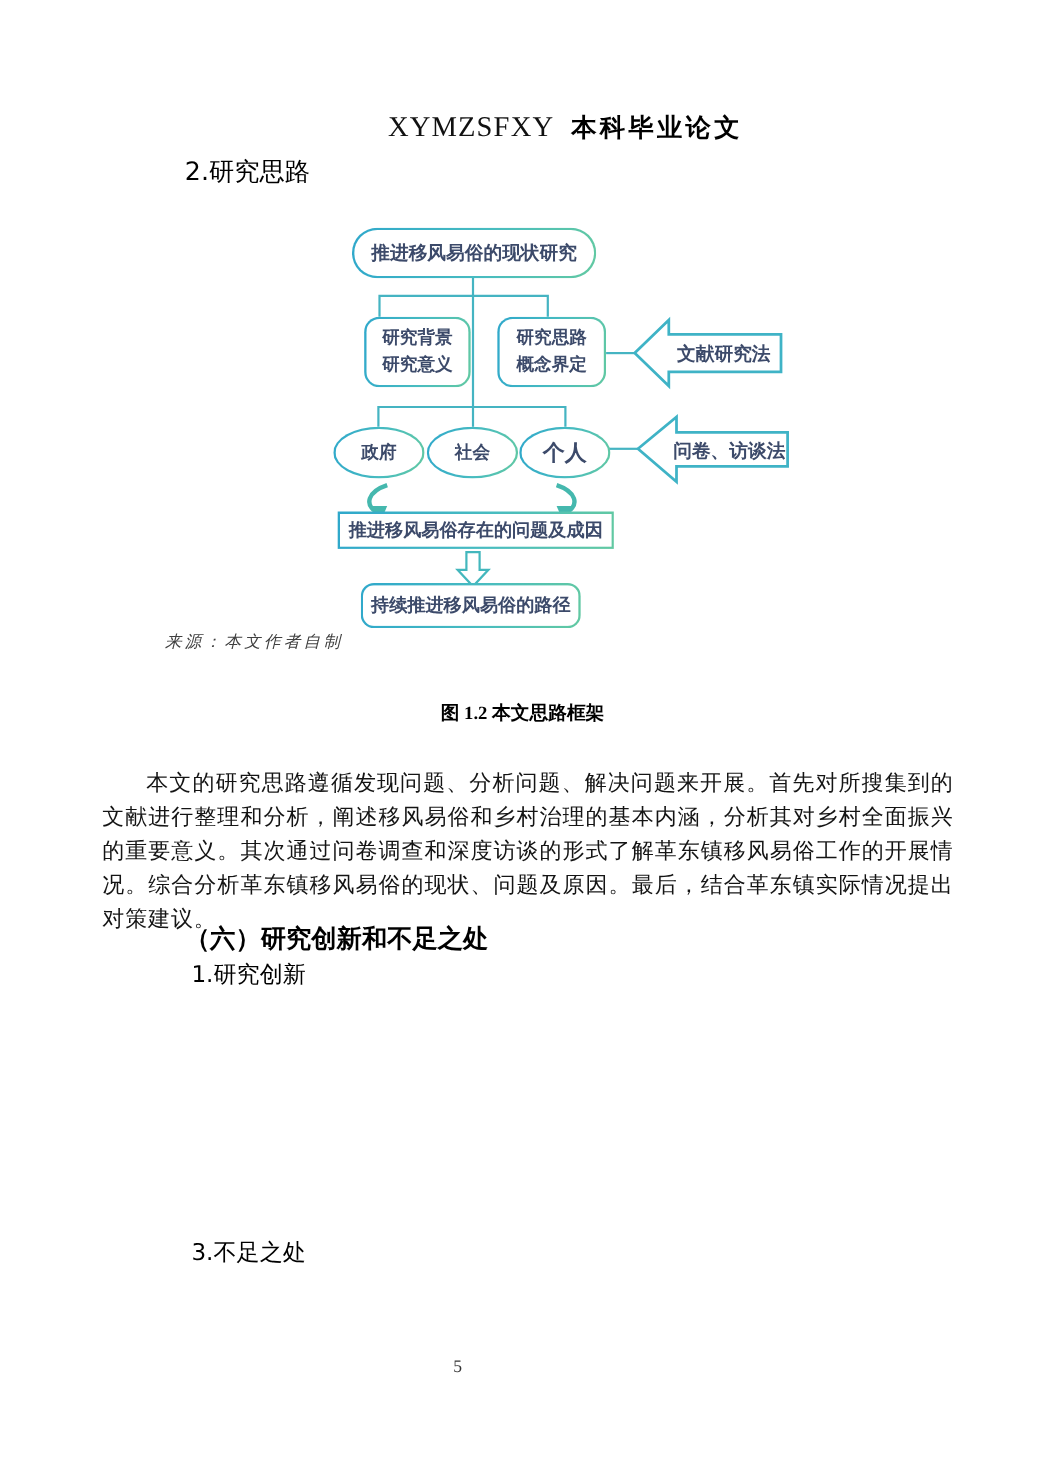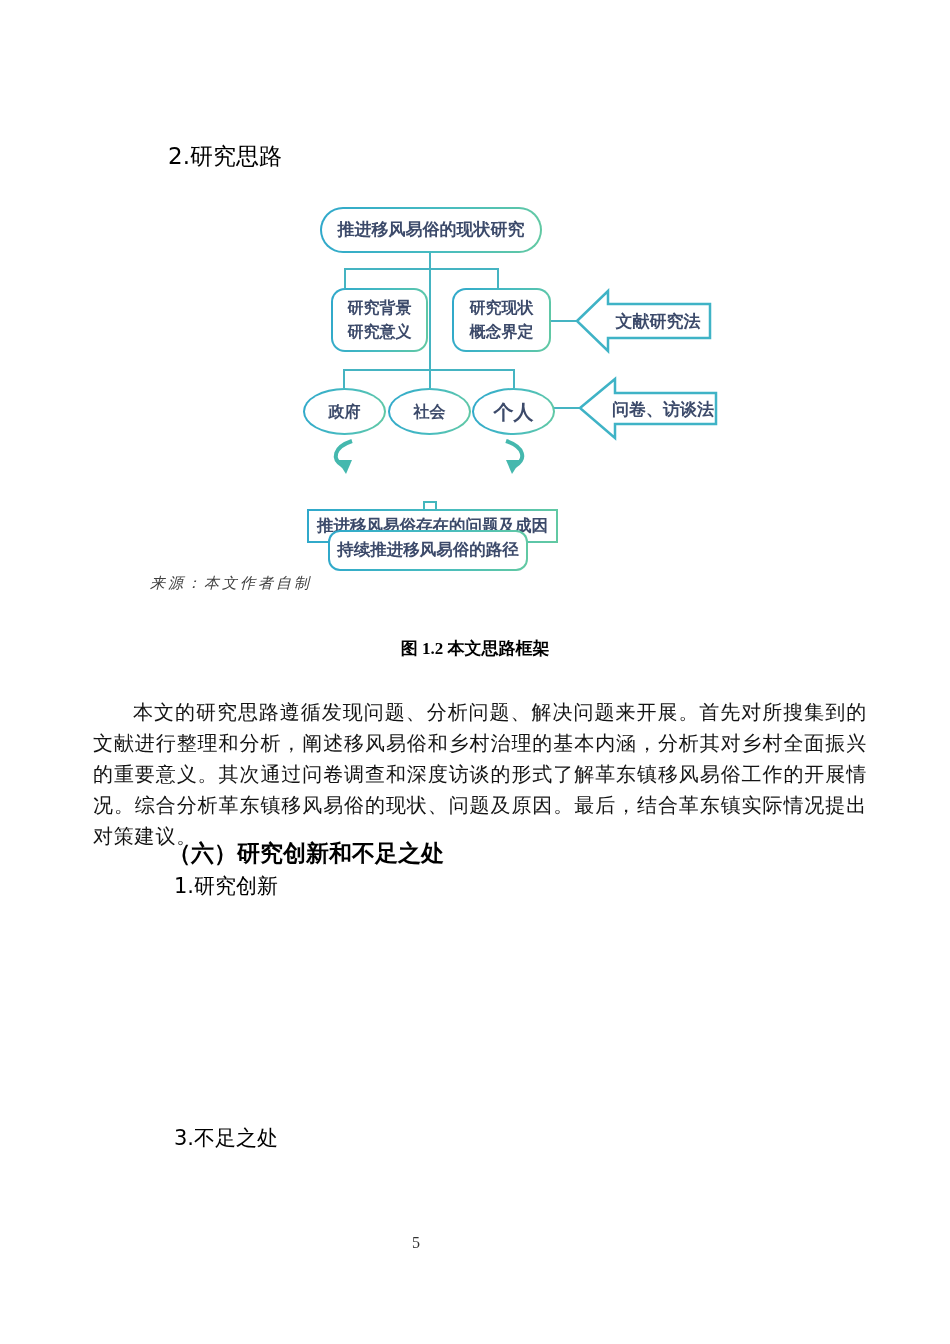--- a/index.html
+++ b/index.html
@@ -93,6 +93,11 @@
 
 <div class="page">
 
+  <div class="doc-header">
+    <span class="latin">XYMZSFXY</span>
+    <span class="latin">&nbsp;</span>
+    <span class="cn">本科毕业论文</span>
+  </div>
 
   <div class="h-sans" id="h-research">2.研究思路</div>
 

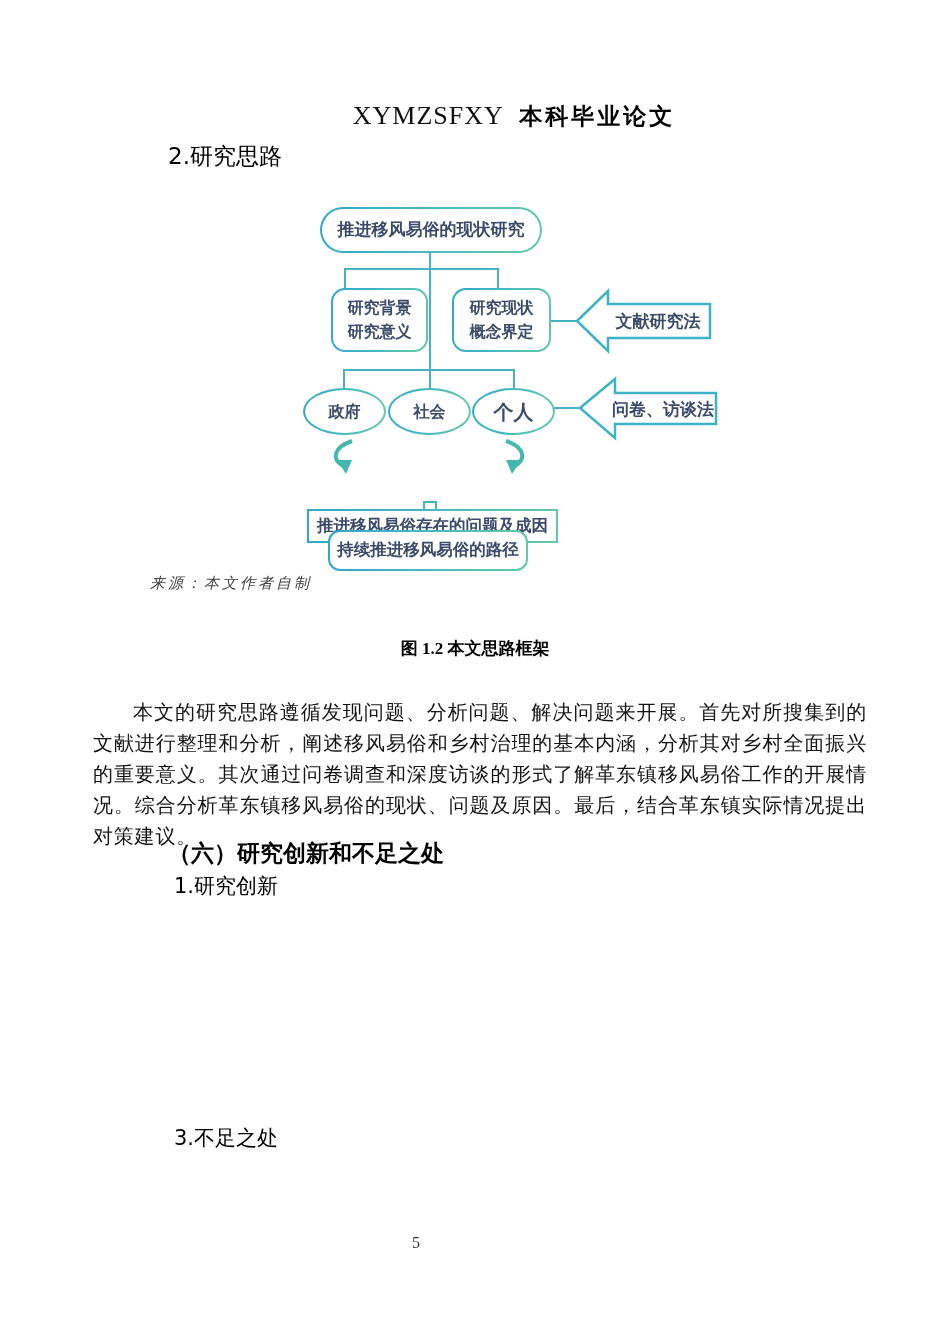--- a/index.html
+++ b/index.html
@@ -131,7 +131,7 @@
 研究意义</span>
     </div>
     <div class="node" id="node-status">
-      <span class="txt">研究现状
+      <span class="txt">研究思路
 概念界定</span>
     </div>
     <div class="node" id="node-gov">

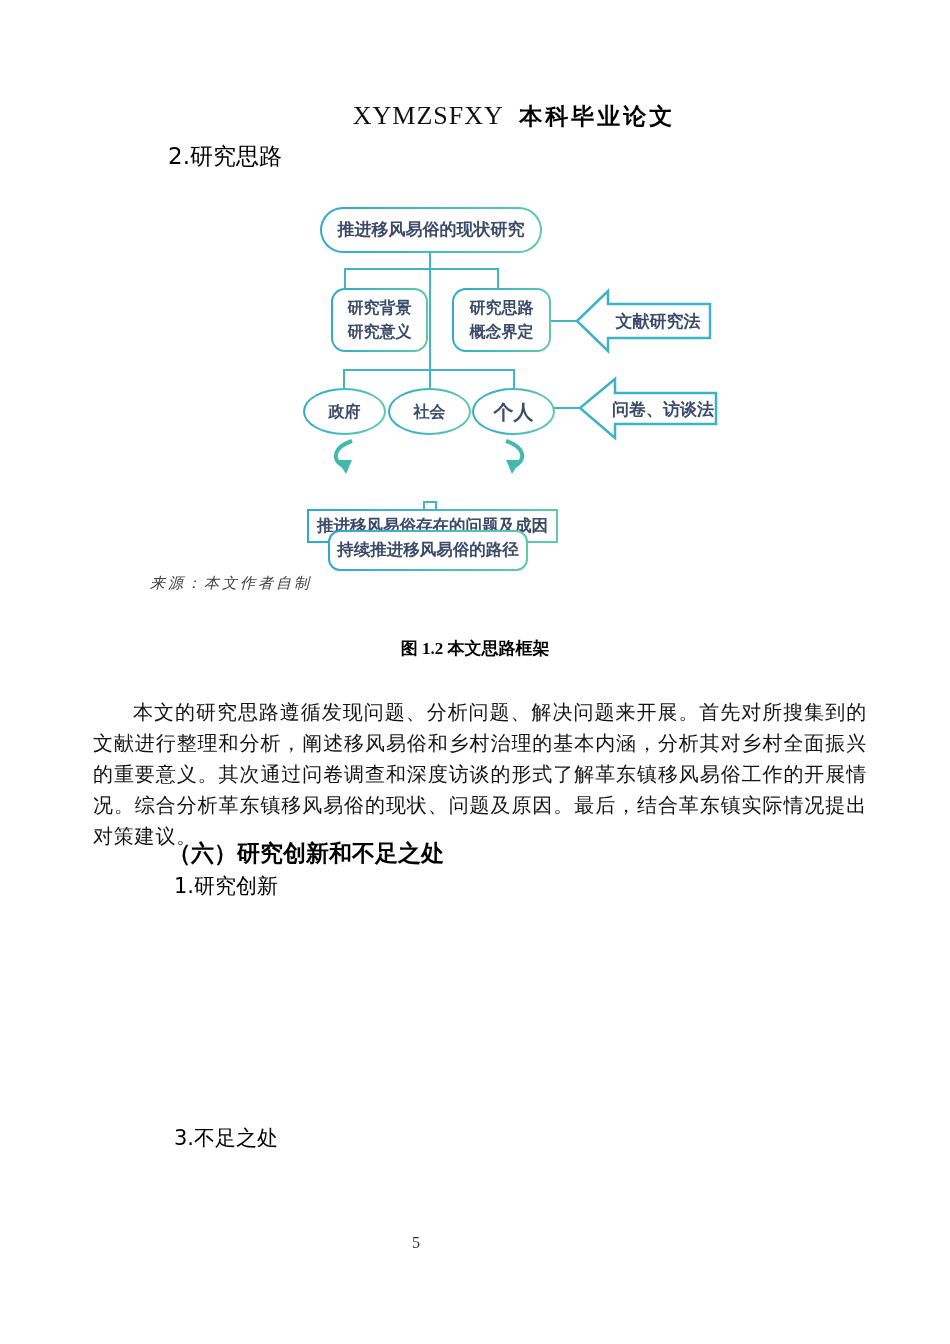--- a/index.html
+++ b/index.html
@@ -56,7 +56,7 @@
   #node-gov{left:303px;top:388px;width:83px;height:47px;border-radius:50%;font-size:16px;}
   #node-soc{left:388px;top:388px;width:83px;height:47px;border-radius:50%;font-size:16px;}
   #node-ind{left:472px;top:388px;width:83px;height:47px;border-radius:50%;font-size:20px;}
-  #node-problem{left:307px;top:465px;width:251px;height:34px;border-radius:0;font-size:16.5px;margin-top:44px;}
+  #node-problem{left:307px;top:465px;width:251px;height:34px;border-radius:0;font-size:16.5px;}
   #node-path{left:328px;top:530px;width:200px;height:41px;border-radius:12px;font-size:16.5px;}
   .arrow-label{
     position:absolute;z-index:2;display:flex;align-items:center;justify-content:center;

